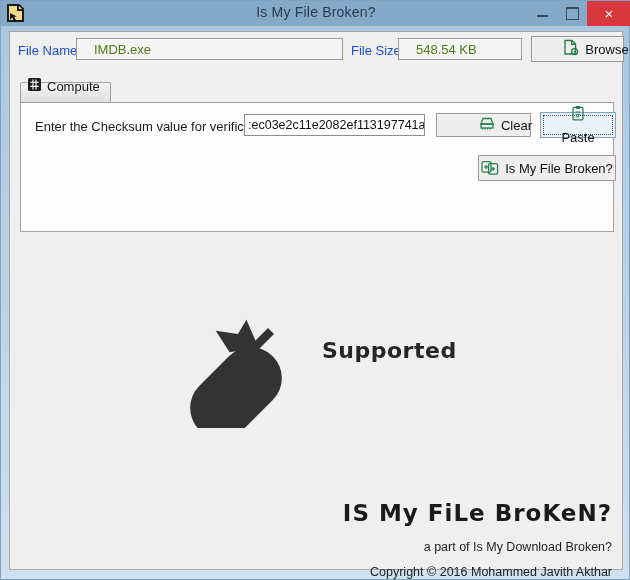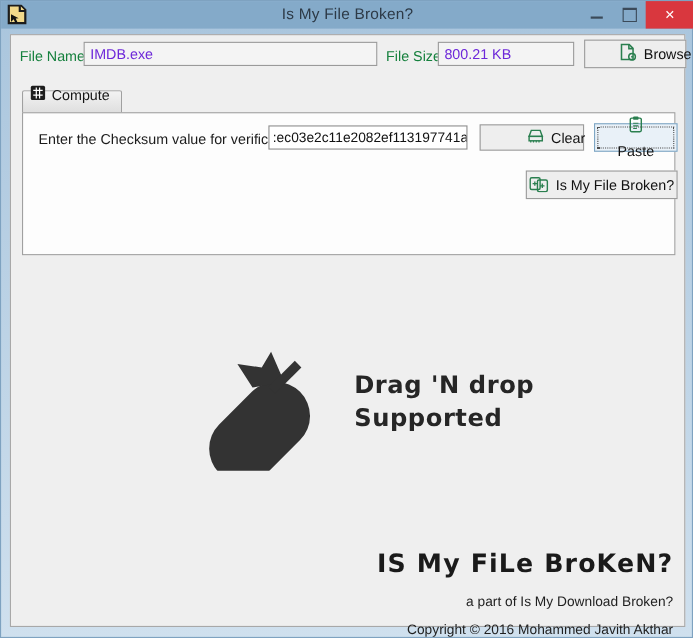--- a/index.html
+++ b/index.html
@@ -74,7 +74,7 @@
   }
   .lbl {
     position: absolute;
-    font-size: 13px; color: #15803d;
+    font-size: 13px; color: #1d4ed8;
     top: 7px;
   }
   .tbox {

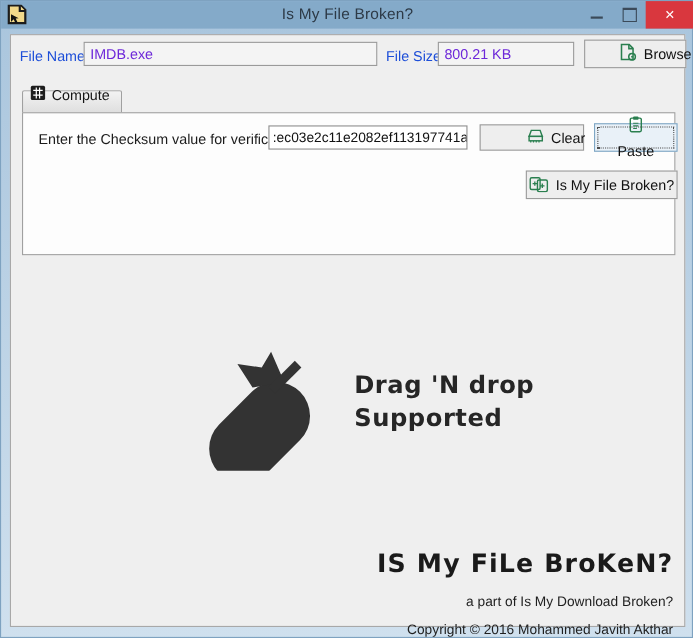--- a/index.html
+++ b/index.html
@@ -82,8 +82,8 @@
     height: 22px;
     background: #f4f4f4;
     border: 1px solid #9a9a9a;
-    font-size: 13px; color: #6d28d9;
-    padding: 2px 5px;
+    font-size: 13px; color: #4d7c0f;
+    padding: 2px 17px;
     line-height: 17px;
     white-space: nowrap; overflow: hidden;
   }

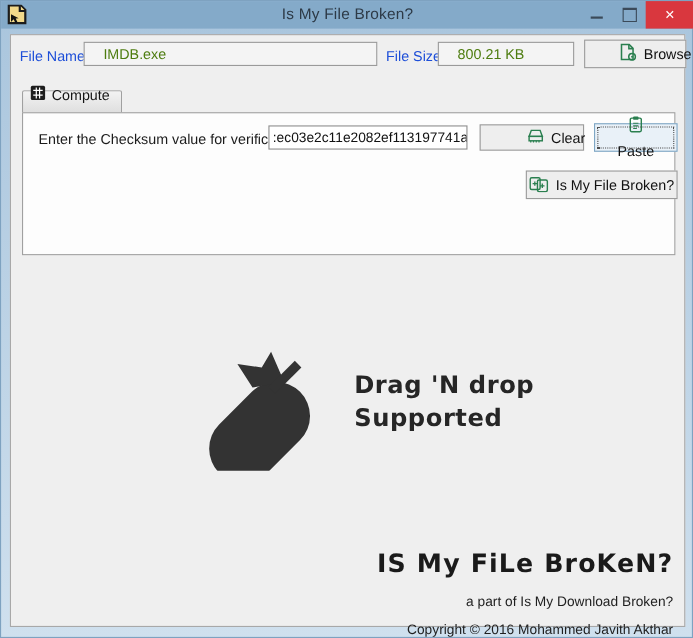--- a/index.html
+++ b/index.html
@@ -203,7 +203,7 @@
       <div class="tbox" style="left:66px; width:267px;" title="IMDB.exe">IMDB.exe</div>
 
       <span class="lbl" style="left:341px;">File Size</span>
-      <div class="tbox" style="left:388px; width:124px;">800.21 KB</div>
+      <div class="tbox" style="left:388px; width:124px;">548.54 KB</div>
 
       <div class="btn" style="left:521px; top:0px; width:93px; height:26px;padding-left:36px;">
         <span>

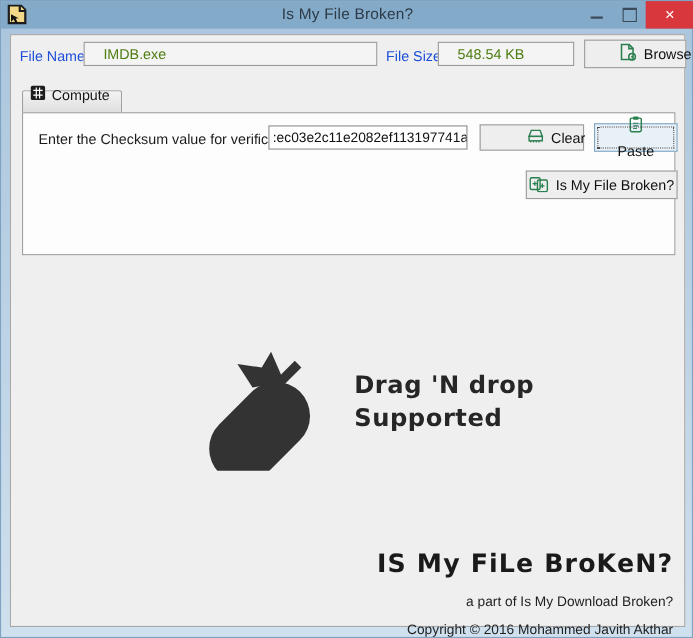--- a/index.html
+++ b/index.html
@@ -282,7 +282,6 @@
       </svg>
     </span>
     <div class="drag-text">
-      <div>Drag 'N drop</div>
       <div>Supported</div>
     </div>
 

